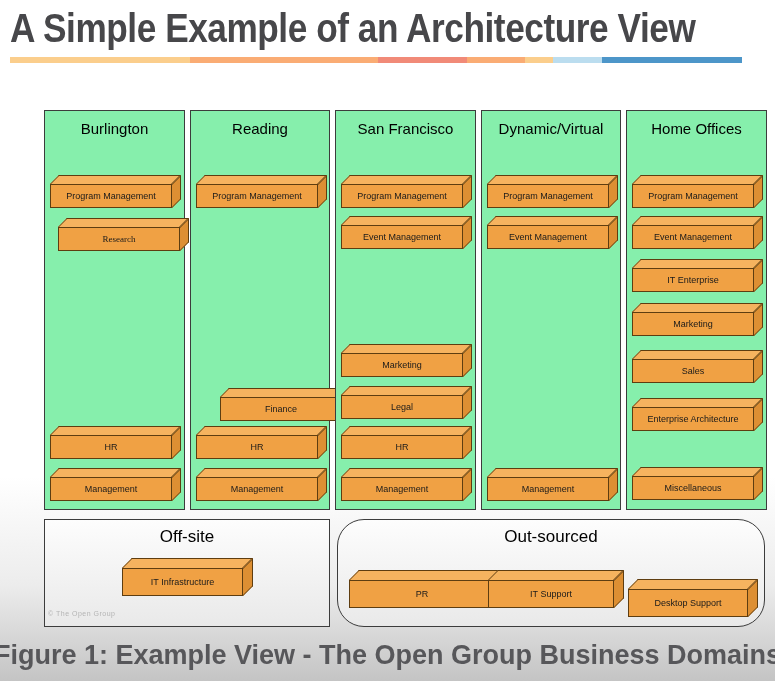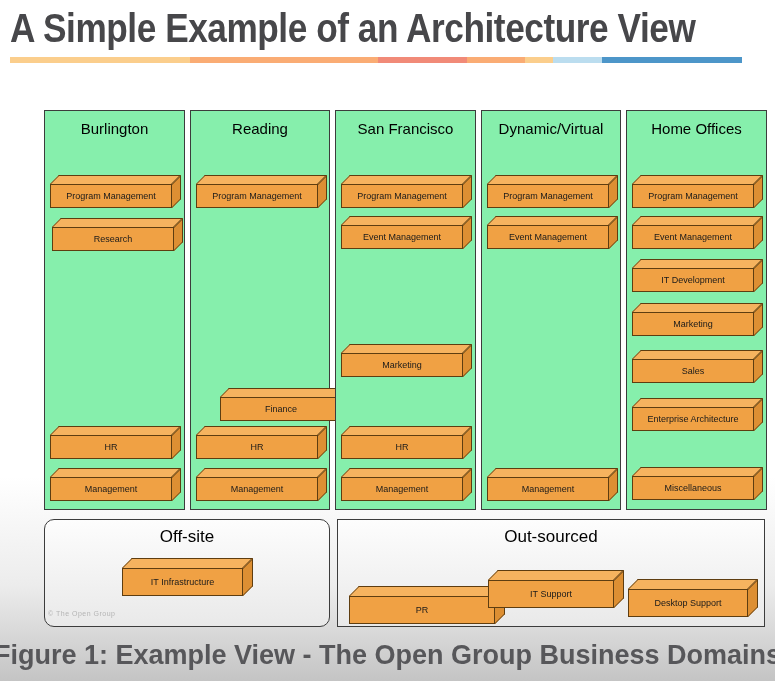--- a/index.html
+++ b/index.html
@@ -87,7 +87,7 @@
         <div class="face right-face"></div>
         <div class="face front">Program Management</div>
       </div>
-      <div class="box3d" style="left: 7px; top: 116px;">
+      <div class="box3d" style="left: 13px; top: 116px; font-family: Liberation Serif, serif;">
         <div class="face top-face"></div>
         <div class="face right-face"></div>
         <div class="face front">Research</div>

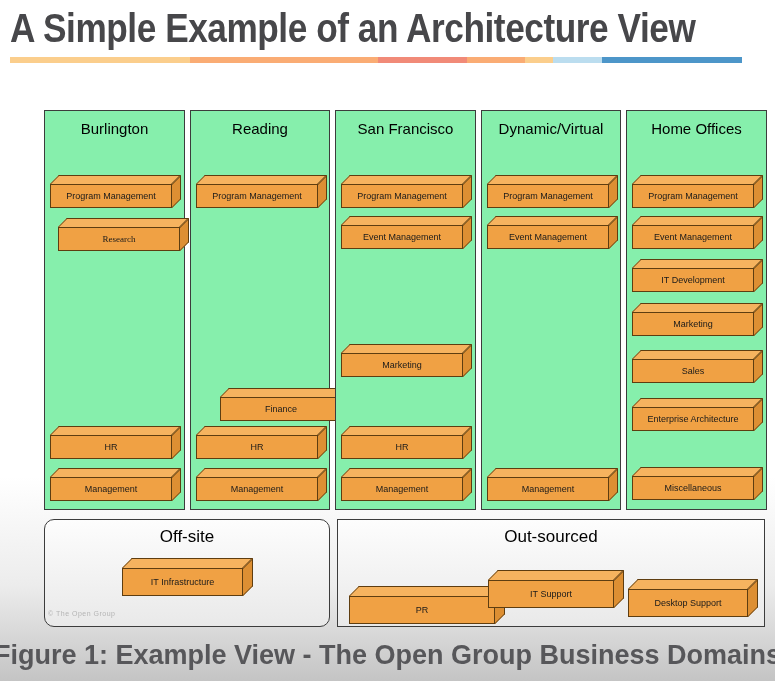--- a/index.html
+++ b/index.html
@@ -187,7 +187,7 @@
       <div class="box3d" style="left: 5px; top: 157px;">
         <div class="face top-face"></div>
         <div class="face right-face"></div>
-        <div class="face front">IT Development</div>
+        <div class="face front">IT Enterprise</div>
       </div>
       <div class="box3d" style="left: 5px; top: 201px;">
         <div class="face top-face"></div>

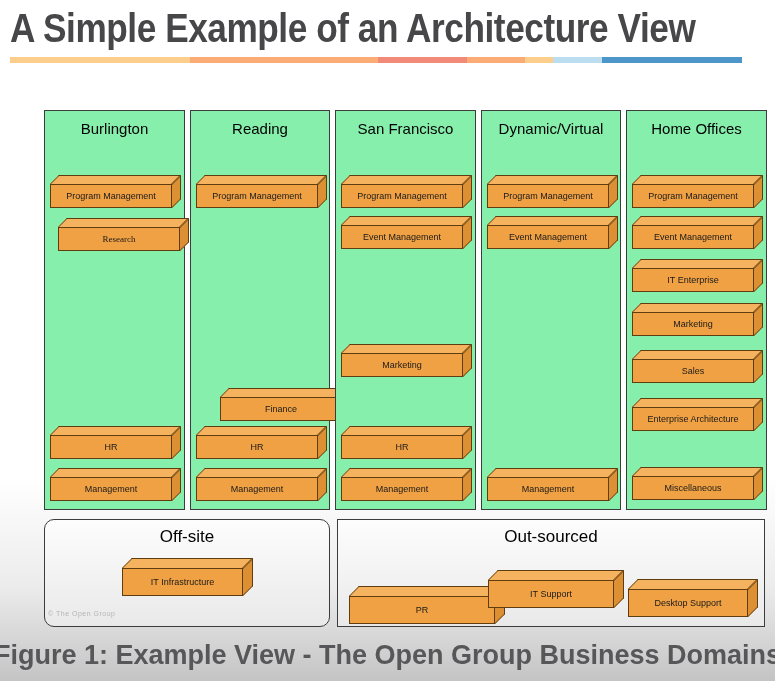--- a/index.html
+++ b/index.html
@@ -143,6 +143,11 @@
         <div class="face right-face"></div>
         <div class="face front">Marketing</div>
       </div>
+      <div class="box3d" style="left: 5px; top: 284px;">
+        <div class="face top-face"></div>
+        <div class="face right-face"></div>
+        <div class="face front">Legal</div>
+      </div>
       <div class="box3d" style="left: 5px; top: 324px;">
         <div class="face top-face"></div>
         <div class="face right-face"></div>

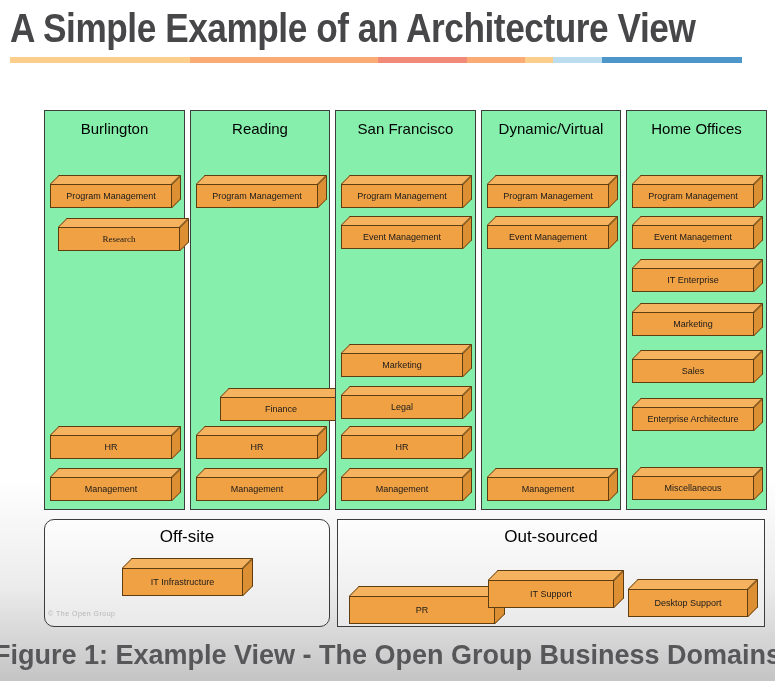--- a/index.html
+++ b/index.html
@@ -215,7 +215,7 @@
         <div class="face front">Miscellaneous</div>
       </div>
     </div>
-    <div class="panel" style="left: 44px; width: 286px; border-radius: 10px;">
+    <div class="panel" style="left: 44px; width: 286px;">
       <div class="panel-header">Off-site</div>
       <div class="box3d lg" style="left: 77px; top: 48px; width: 121px; height: 28px;">
         <div class="face top-face"></div>

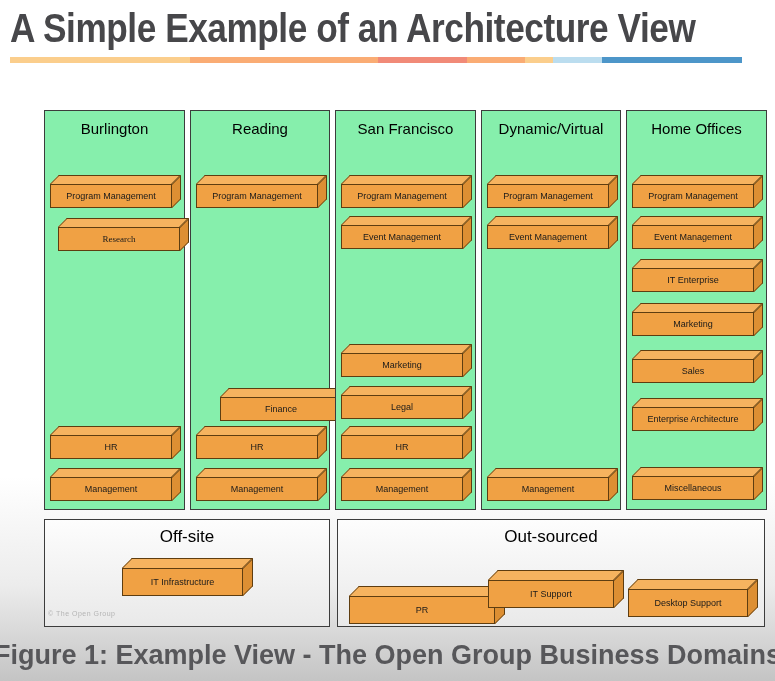--- a/index.html
+++ b/index.html
@@ -223,7 +223,7 @@
         <div class="face front">IT Infrastructure</div>
       </div>
     </div>
-    <div class="panel" style="left: 337px; width: 428px;">
+    <div class="panel" style="left: 337px; width: 428px; border-radius: 27px;">
       <div class="panel-header">Out-sourced</div>
       <div class="box3d lg" style="left: 11px; top: 76px; width: 146px; height: 28px;">
         <div class="face top-face"></div>

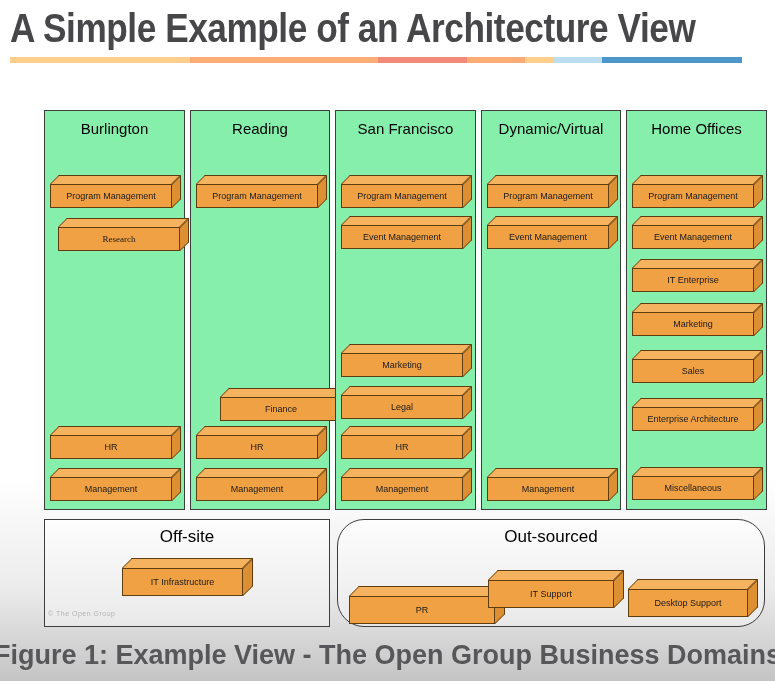--- a/index.html
+++ b/index.html
@@ -225,7 +225,7 @@
     </div>
     <div class="panel" style="left: 337px; width: 428px; border-radius: 27px;">
       <div class="panel-header">Out-sourced</div>
-      <div class="box3d lg" style="left: 11px; top: 76px; width: 146px; height: 28px;">
+      <div class="box3d lg" style="left: 11px; top: 60px; width: 146px; height: 28px;">
         <div class="face top-face"></div>
         <div class="face right-face"></div>
         <div class="face front">PR</div>

